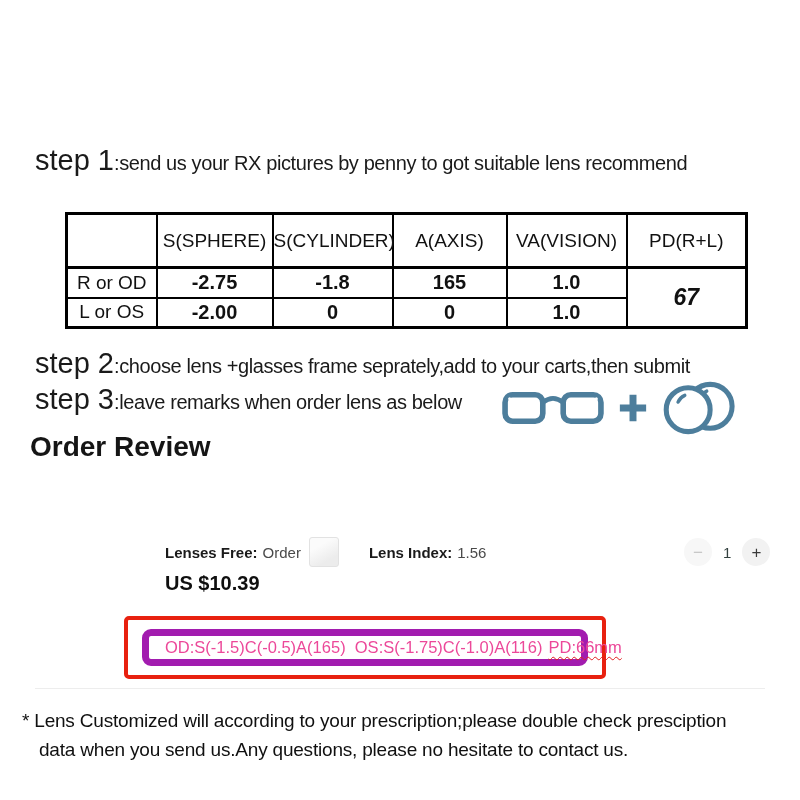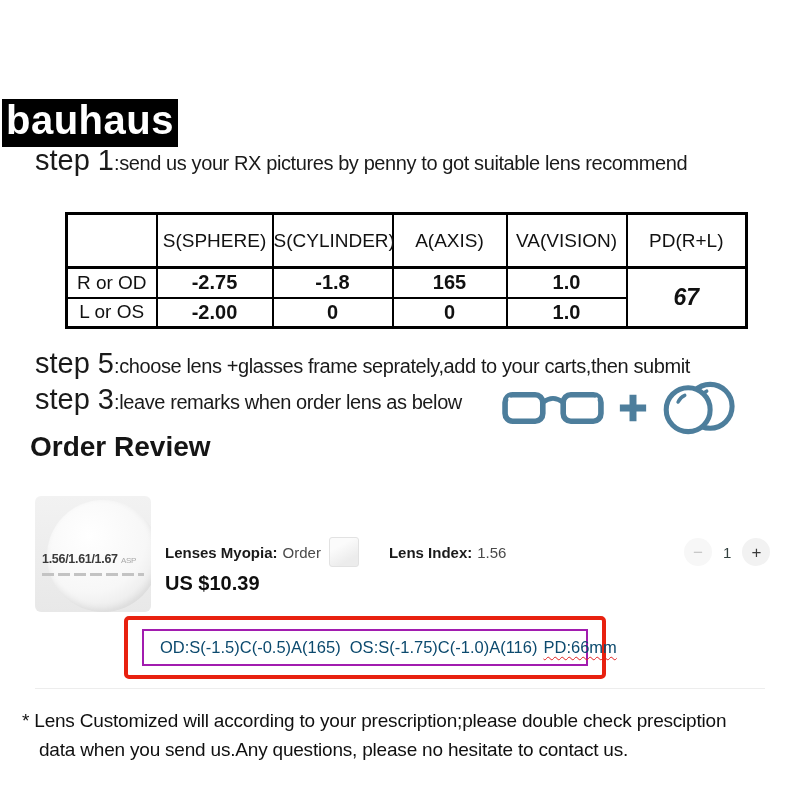--- a/index.html
+++ b/index.html
@@ -114,9 +114,6 @@
 
 <div id="page">
 
-  <div class="abs logo">
-      <span>bauhaus</span>
-    </div>
 
 
   <div class="abs step-line" id="step1">

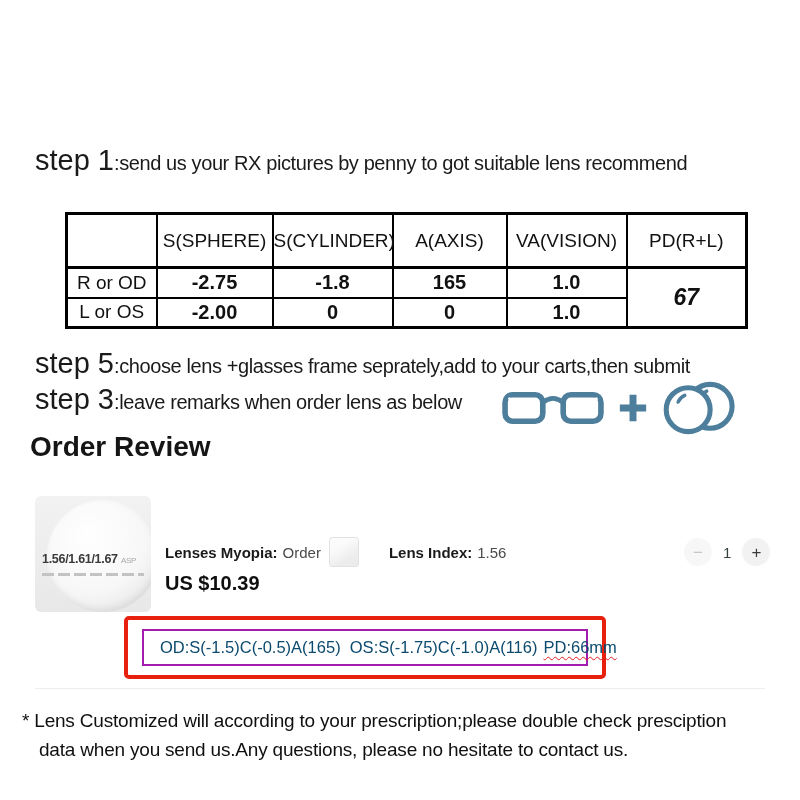--- a/index.html
+++ b/index.html
@@ -159,7 +159,7 @@
   </table>
 
   <div class="abs step-line" id="step2">
-    <span class="lbl">step 5</span><span class="txt">:choose lens +glasses frame seprately,add to your carts,then submit</span>
+    <span class="lbl">step 2</span><span class="txt">:choose lens +glasses frame seprately,add to your carts,then submit</span>
   </div>
   <div class="abs step-line" id="step3">
     <span class="lbl">step 3</span><span class="txt">:leave remarks when order lens as below</span>

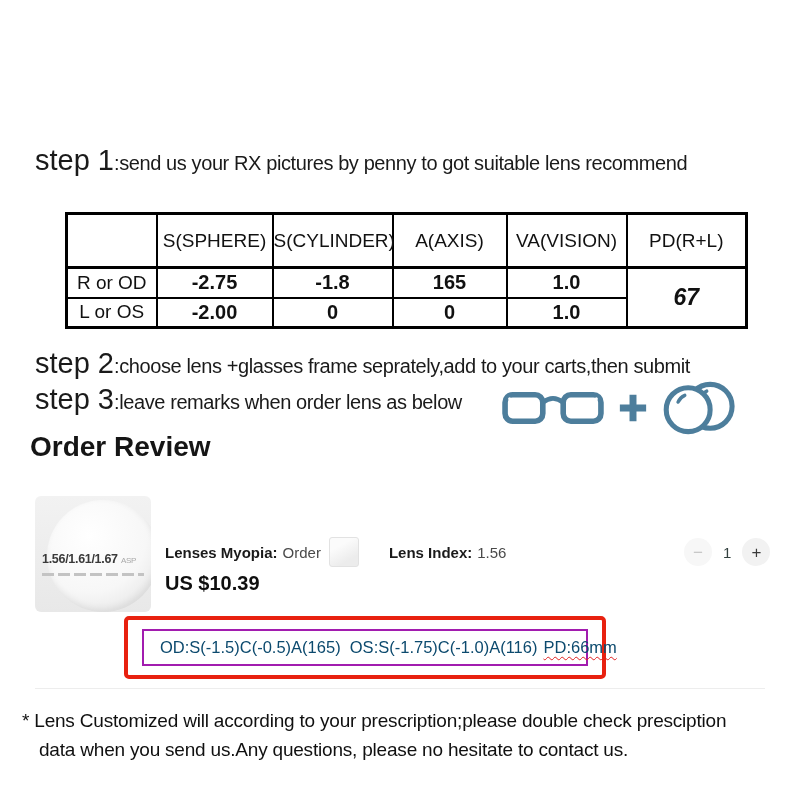--- a/index.html
+++ b/index.html
@@ -192,12 +192,6 @@
 
   <div class="abs order-review-title">Order Review</div>
 
-  <div class="abs prod-img">
-    <div class="lens-circle"></div>
-    <div class="img-caption"><span>1.56/1.61/1.67</span>
-      <span class="asp">ASP</span></div>
-    <div class="tiny-text"></div>
-  </div>
 
   <div class="abs meta-row">
     <span class="mlabel">Lenses Myopia:</span>

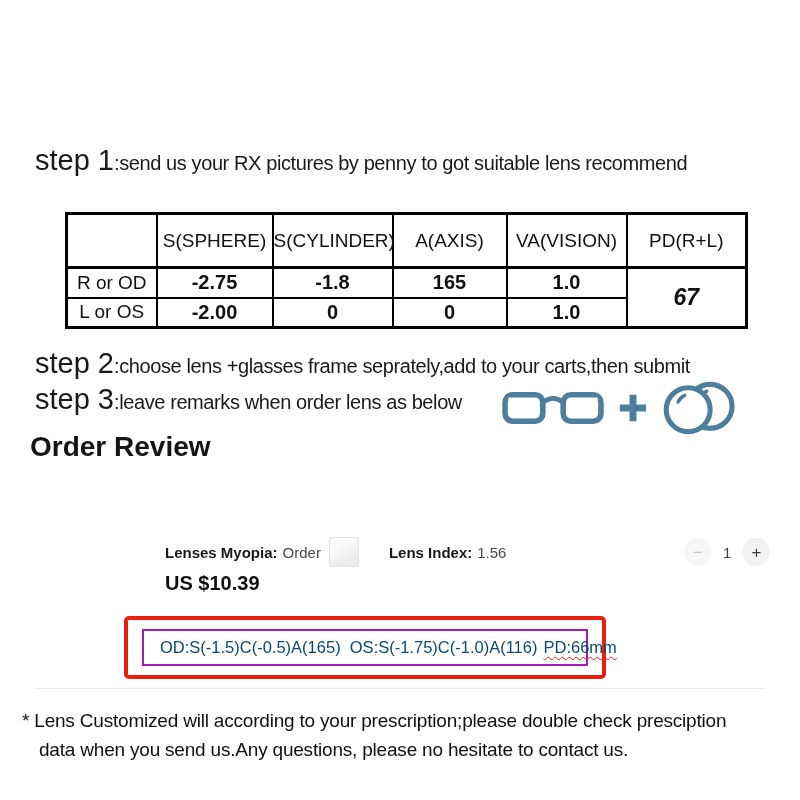--- a/index.html
+++ b/index.html
@@ -194,7 +194,7 @@
 
 
   <div class="abs meta-row">
-    <span class="mlabel">Lenses Myopia:</span>
+    <span class="mlabel">Lenses Free:</span>
     <span class="mvalue">Order</span>
     <span class="swatch"></span>
     <span class="mlabel gap">Lens Index:</span>

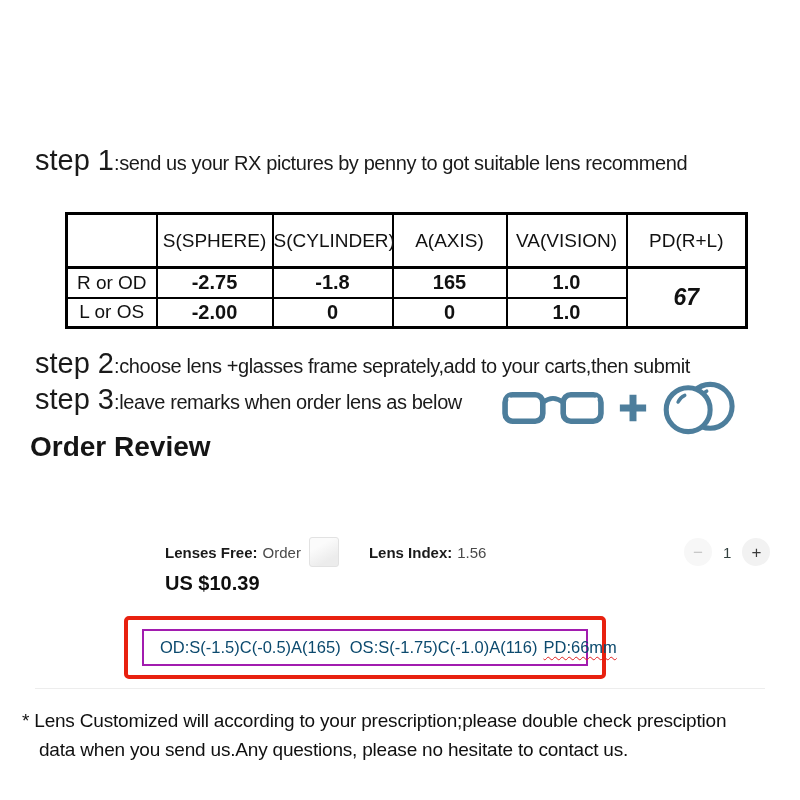--- a/index.html
+++ b/index.html
@@ -94,9 +94,9 @@
   }
   .remark-field {
     position:absolute; left:14px; right:14px; top:9px; height:37px;
-    border:2px solid #a21caf; border-radius:0; background:#fff;
+    border:7px solid #a21caf; border-radius:9px; background:#fff;
     display:flex; align-items:center; padding-left:16px;
-    font-size:16.5px; color:#0c4a6e; white-space:pre;
+    font-size:16.5px; color:#ec4899; white-space:pre;
   }
   .remark-pd {
     margin-left:6px;

